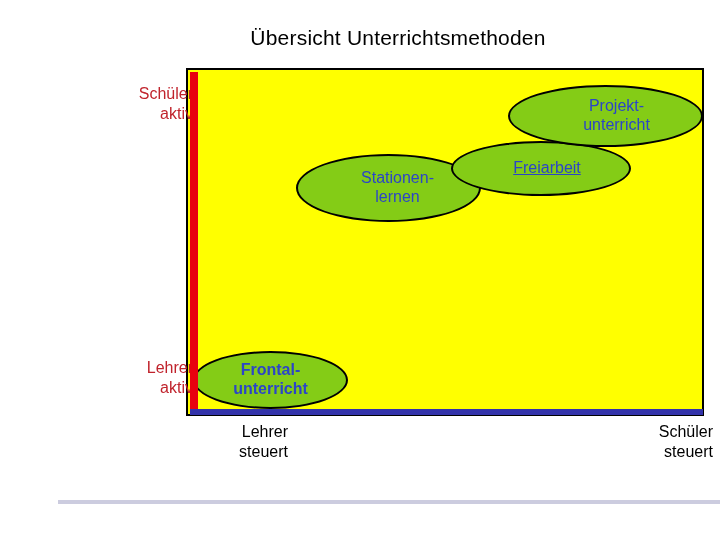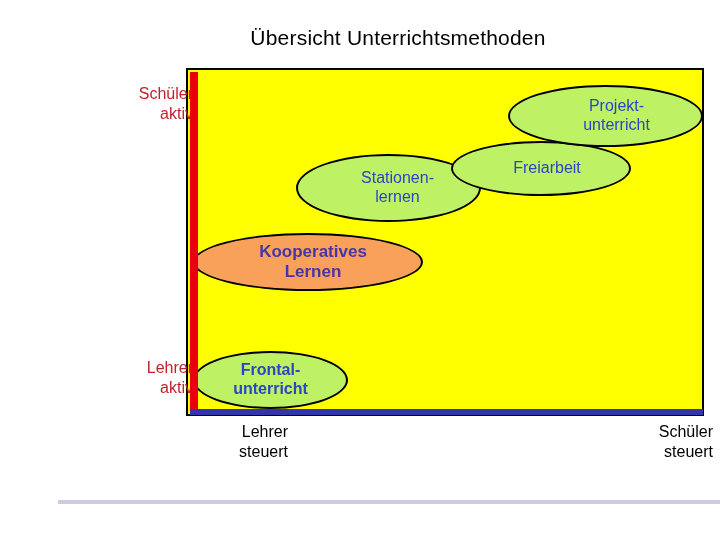--- a/index.html
+++ b/index.html
@@ -112,7 +112,7 @@
     box-sizing: border-box;
   }
   .node.aqua {
-    background: #bef264;
+    background: #84cc16;
     color: #2b45c8;
     font-size: 16px;
     font-weight: normal;

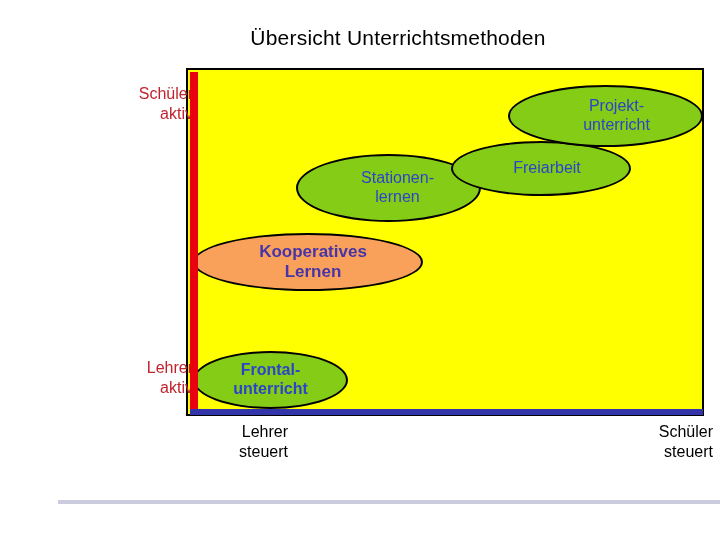--- a/index.html
+++ b/index.html
@@ -134,7 +134,7 @@
 
   
   #node-projektunterricht .node-label { padding-left: 26px; }
-  #node-freiarbeit .node-label        { padding-left: 16px; }
+  #node-freiarbeit .node-label        { padding-left: 16px; text-decoration: underline; }
   #node-stationenlernen .node-label   { padding-left: 22px; }
   #node-kooperatives .node-label      { padding-left: 14px; }
   #node-direkte .node-label           { padding-left: 4px; }

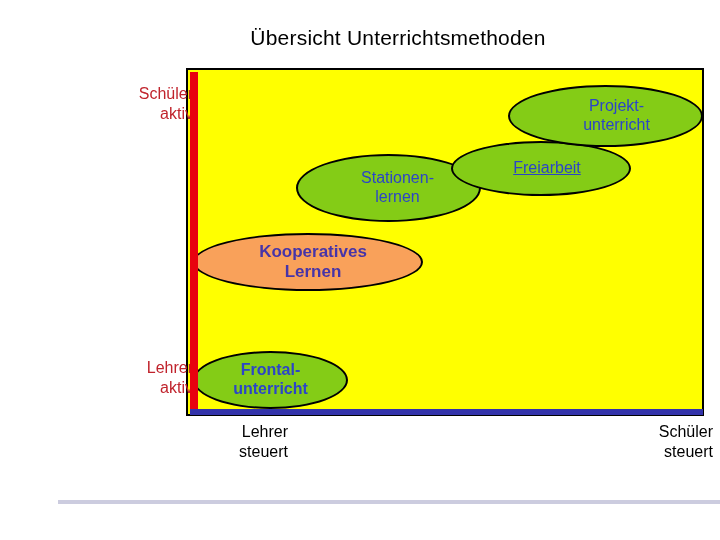--- a/index.html
+++ b/index.html
@@ -188,10 +188,6 @@
 lernen</span>
   </div>
 
-  <div class="node orange" id="node-kooperatives">
-    <span class="node-label">Kooperatives
-Lernen</span>
-  </div>
 
 
   <div class="node aqua" id="node-frontal">

